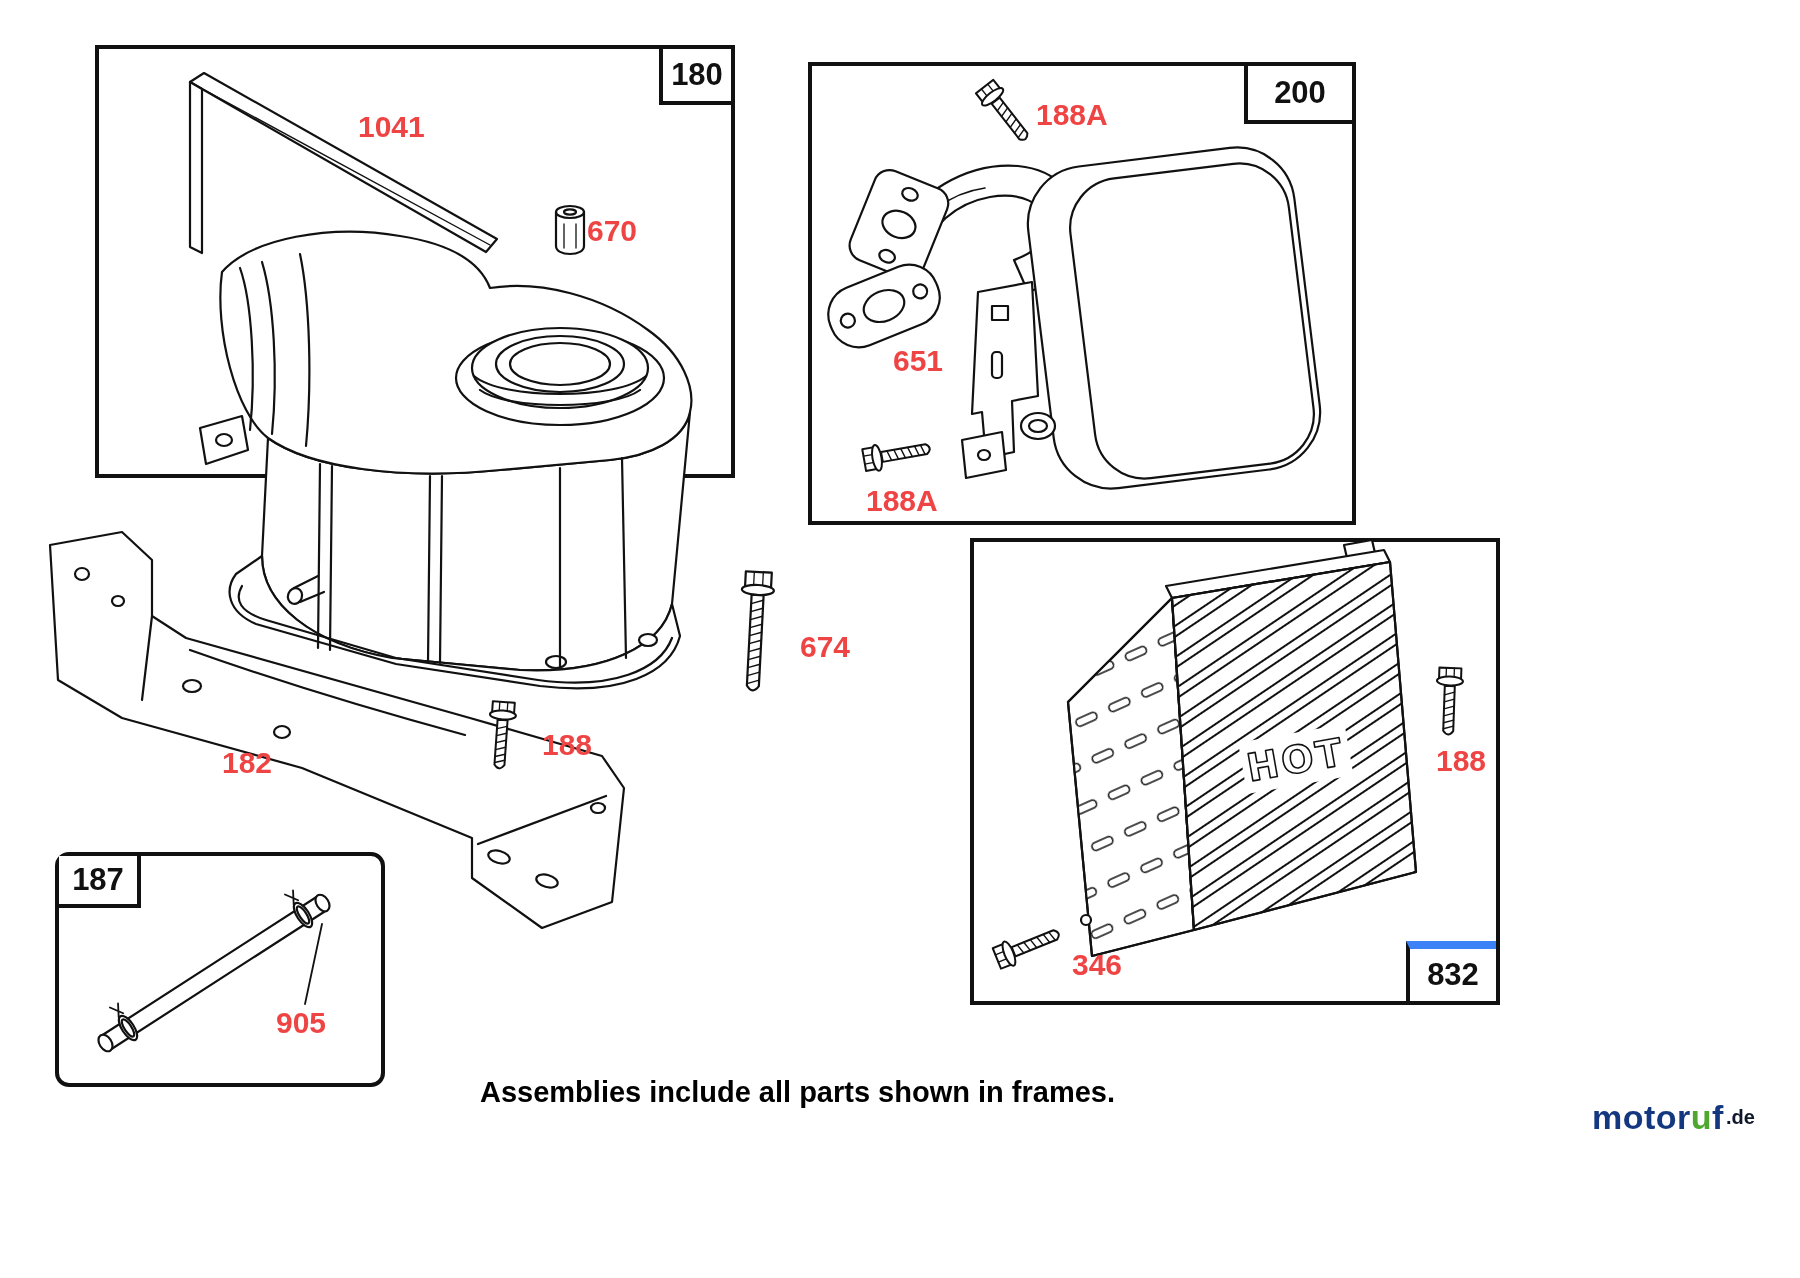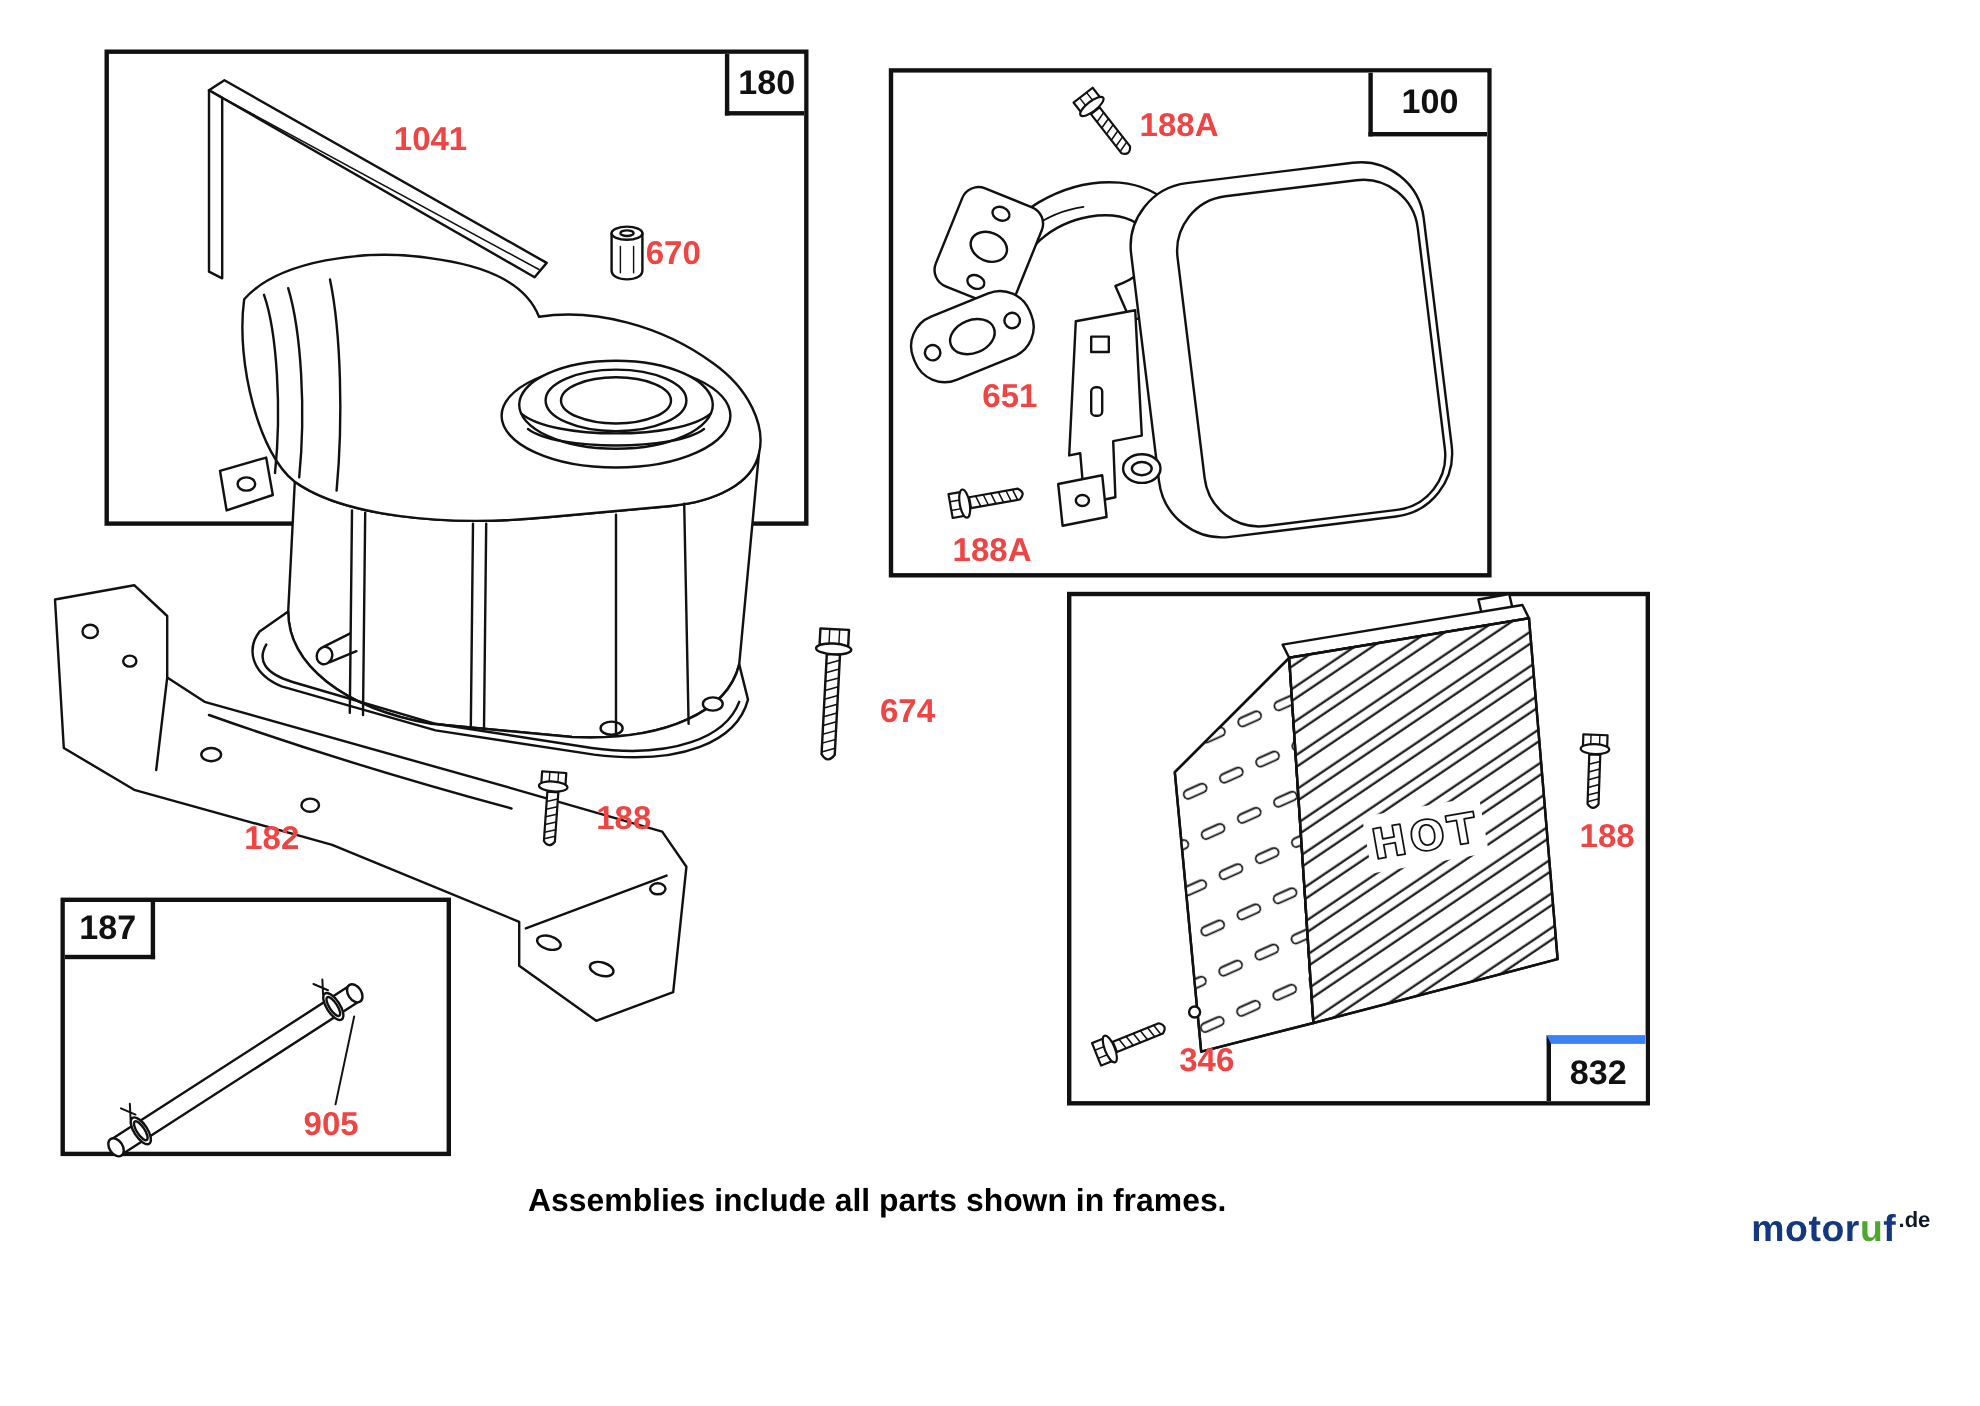--- a/index.html
+++ b/index.html
@@ -34,7 +34,7 @@
 </div>
 
 <div class="frame" style="left:808px; top:62px; width:548px; height:463px;">
-  <div class="frame-tag tag-tr" style="width:108px; height:58px;">100</div>
+  <div class="frame-tag tag-tr" style="width:108px; height:58px;">200</div>
 </div>
 
 <div class="frame" style="left:970px; top:538px; width:530px; height:467px;">

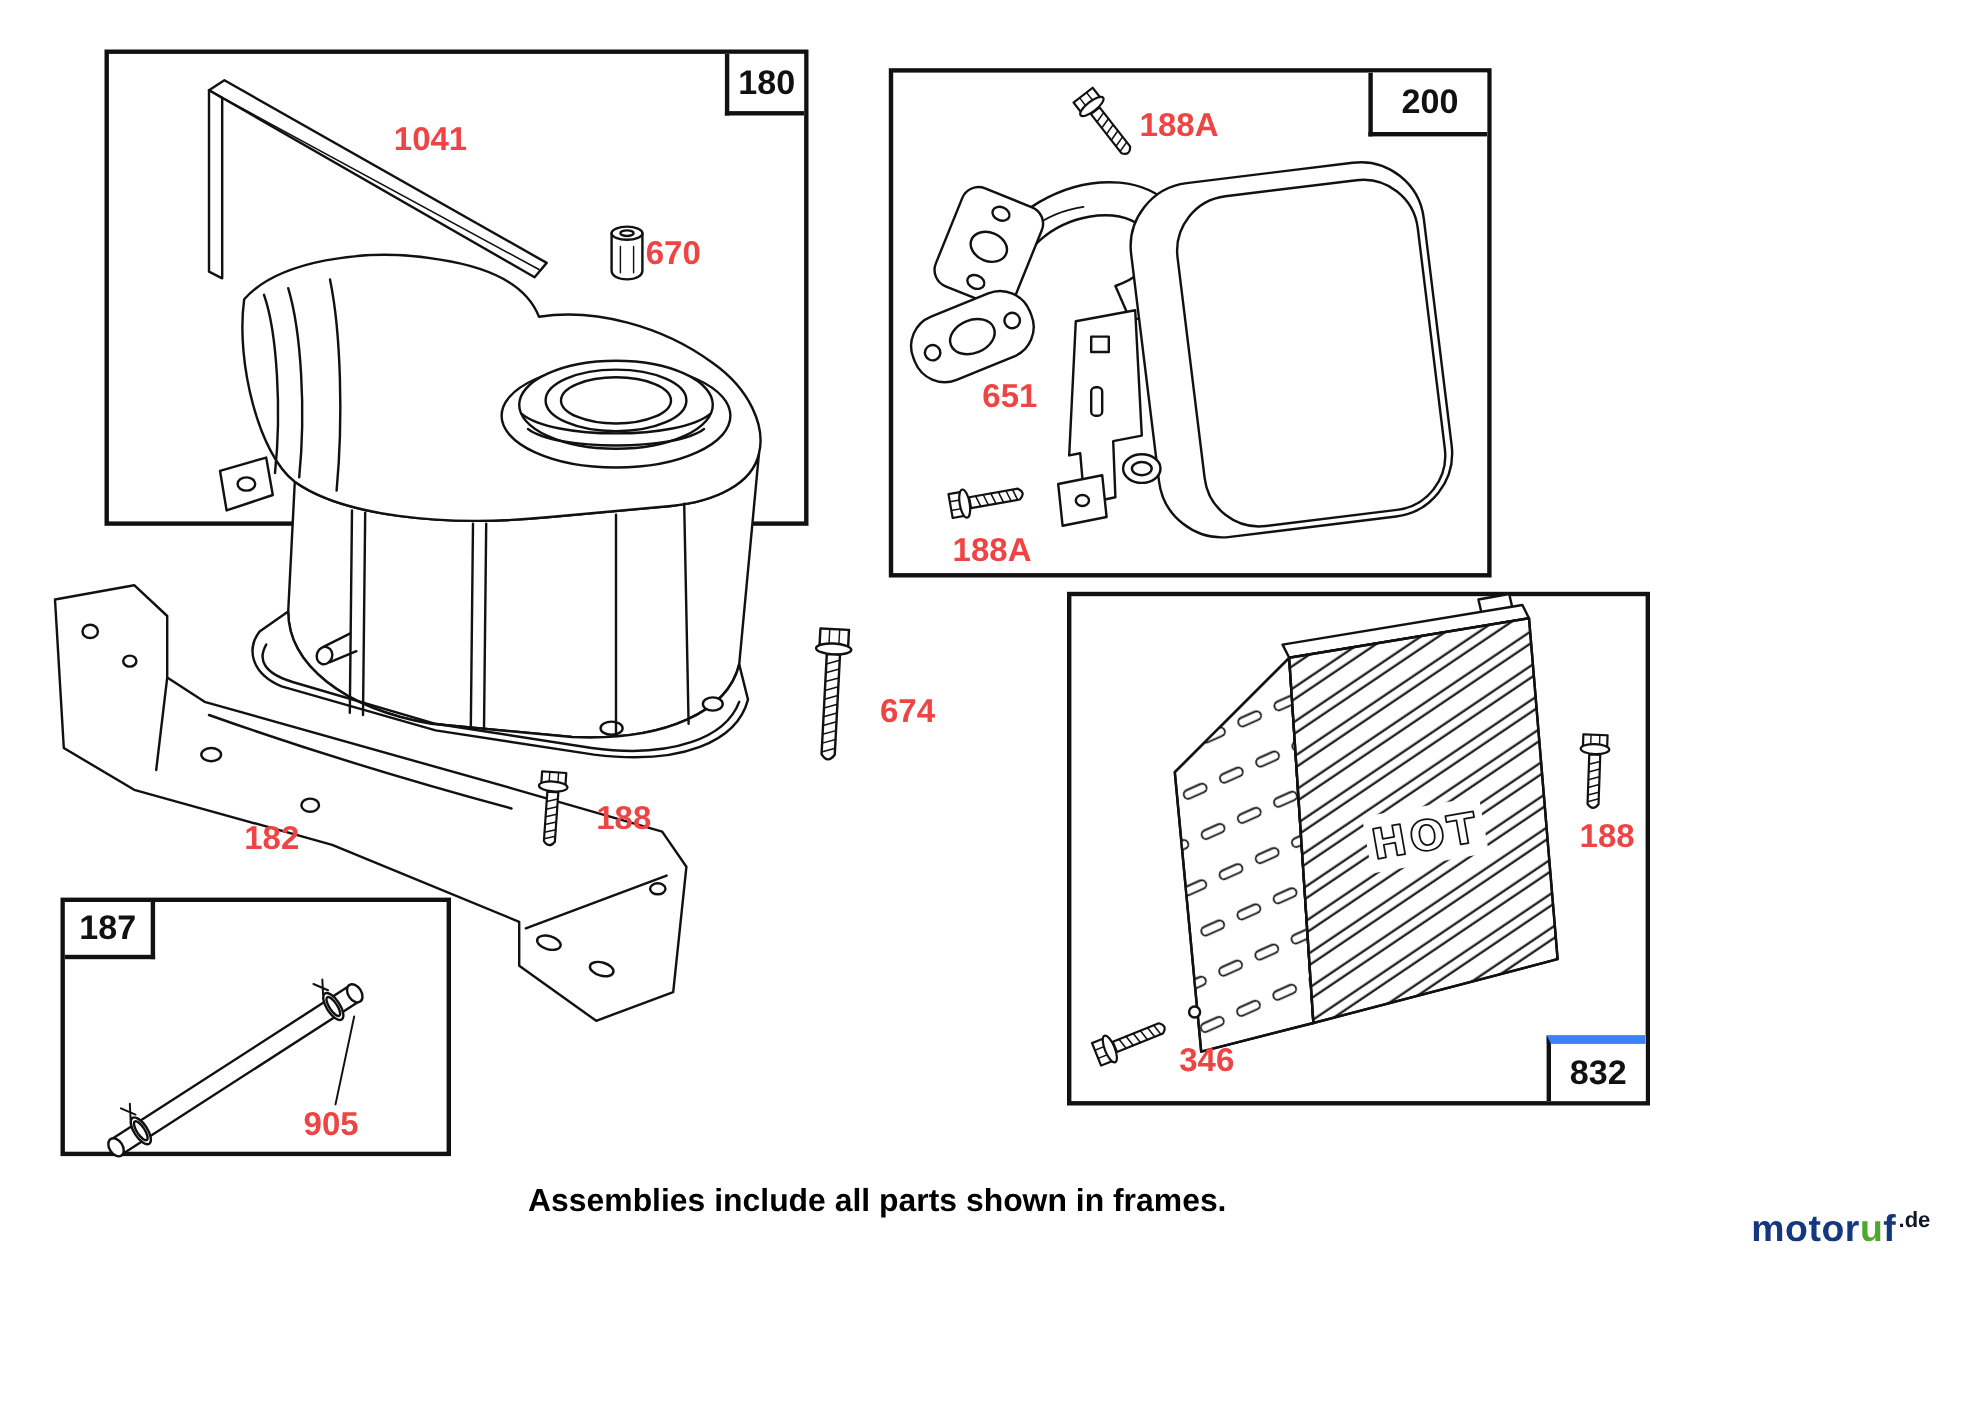--- a/index.html
+++ b/index.html
@@ -41,7 +41,7 @@
   <div class="frame-tag tag-br" style="width:90px; height:60px;">832</div>
 </div>
 
-<div class="frame" style="left:55px; top:816px; width:355px; height:235px;">
+<div class="frame" style="left:55px; top:852px; width:330px; height:235px;border-radius:14px;">
   <div class="frame-tag tag-tl" style="width:82px; height:52px;">187</div>
 </div>
 

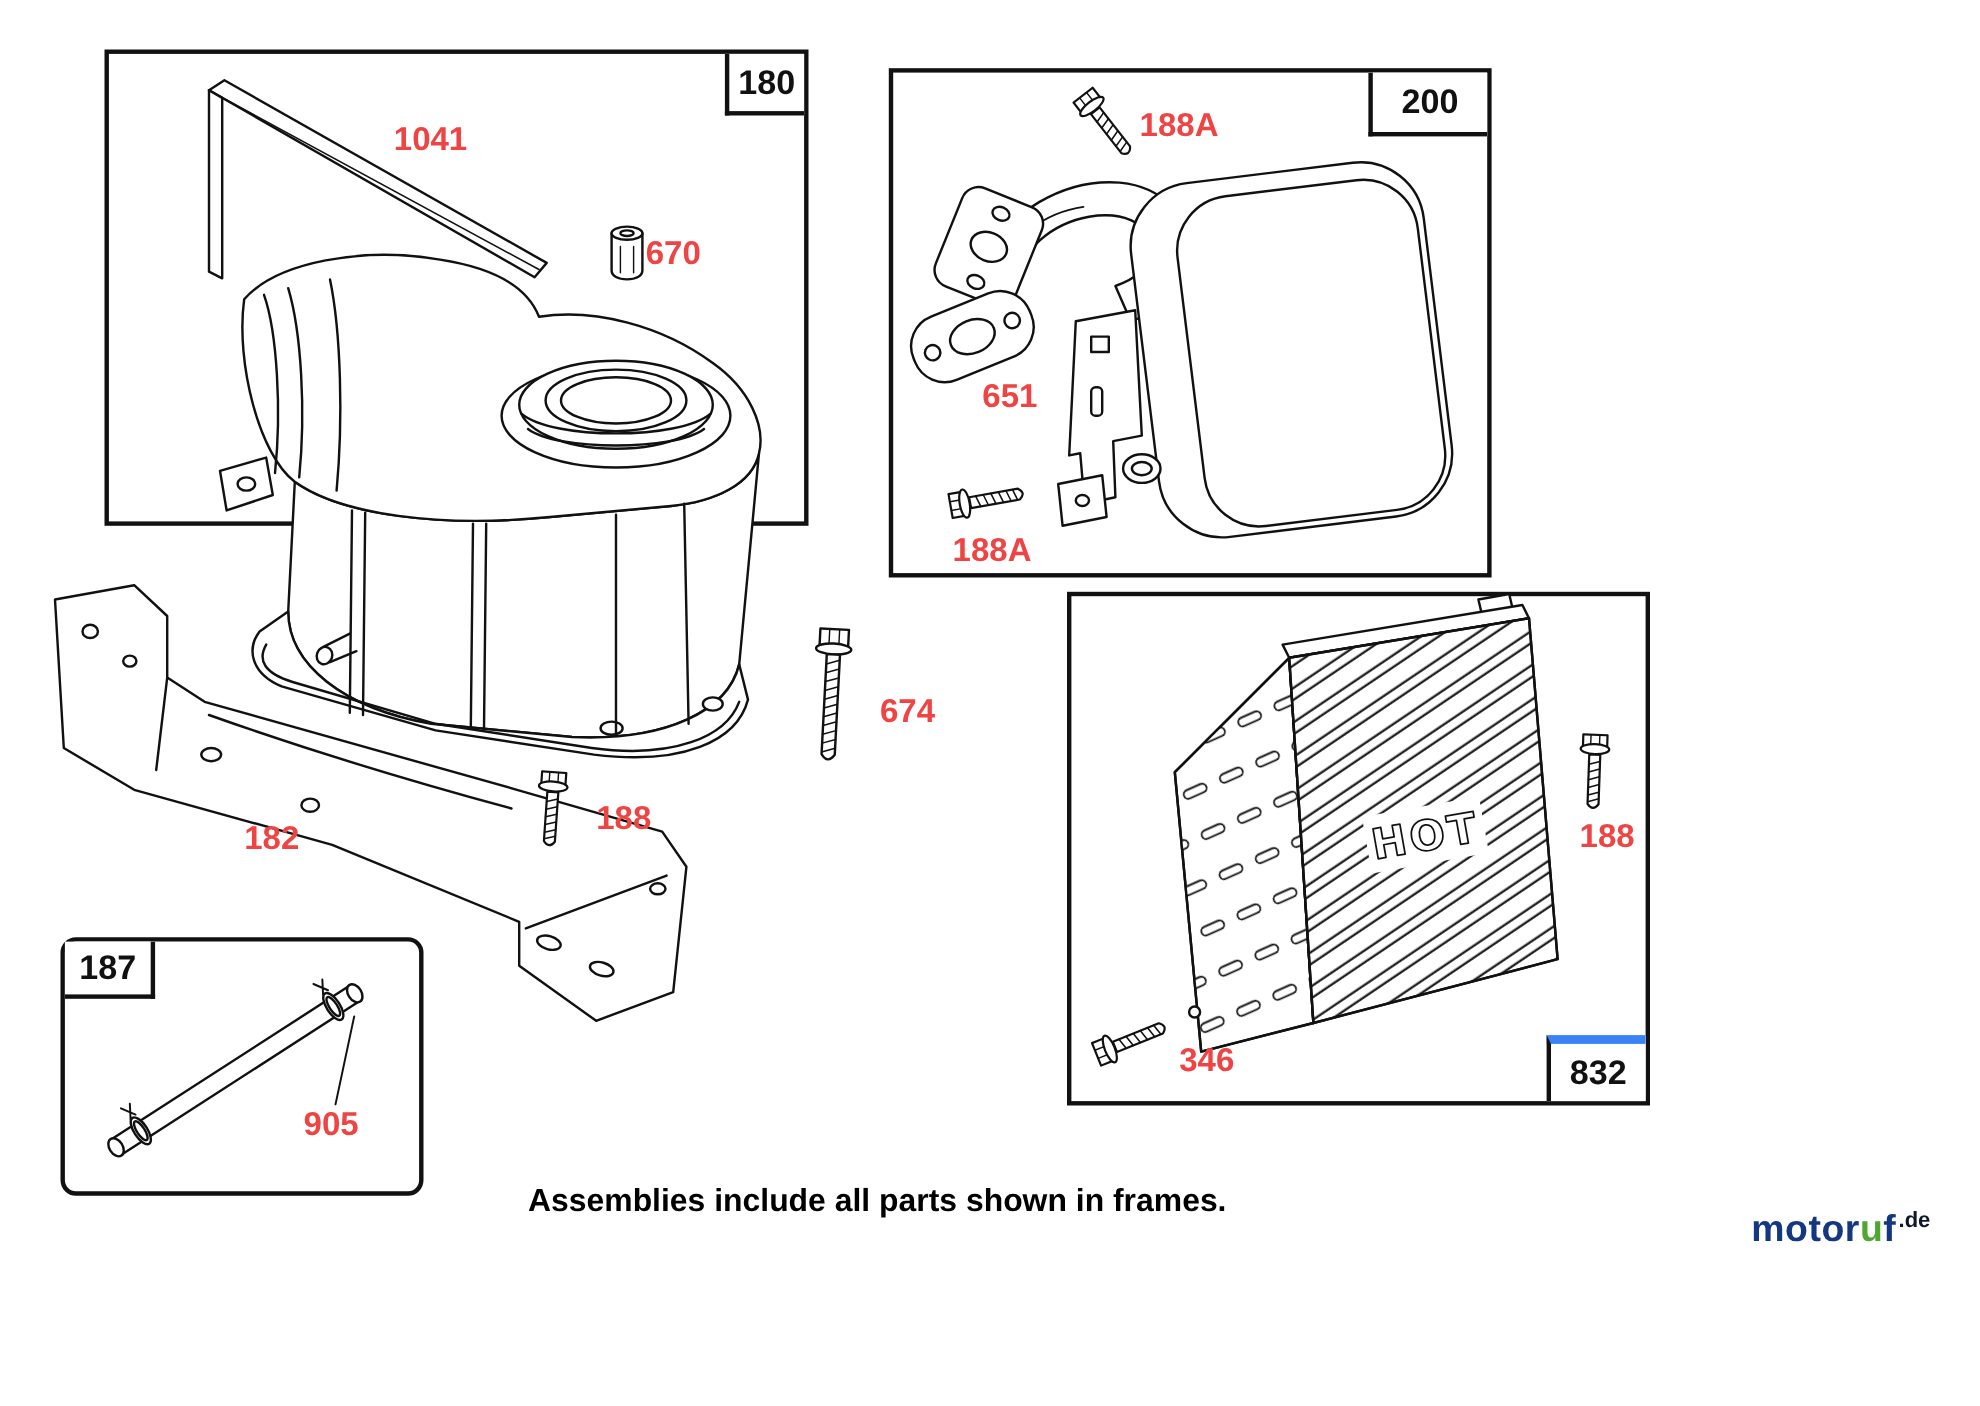--- a/index.html
+++ b/index.html
@@ -20,7 +20,7 @@
   .plabel { position:absolute; font-weight:bold; font-size:30px; color:#ef4444; z-index:3; white-space:nowrap; }
   .caption { position:absolute; left:480px; top:1076px; width:830px; text-align:left;
              font-weight:bold; font-size:29px; color:#000; z-index:3; }
-  .watermark { position:absolute; left:1592px; top:1098px; z-index:3; display:flex; align-items:flex-start; }
+  .watermark { position:absolute; left:1592px; top:1098px; z-index:3; display:flex; align-items:center; }
   .wm-brand { font-weight:bold; font-size:34px; color:#14387f; letter-spacing:0.5px; }
   .wm-accent { color:#4ea72e; }
   .wm-domain { font-size:20px; font-weight:bold; color:#0f172a; margin-left:2px; }

